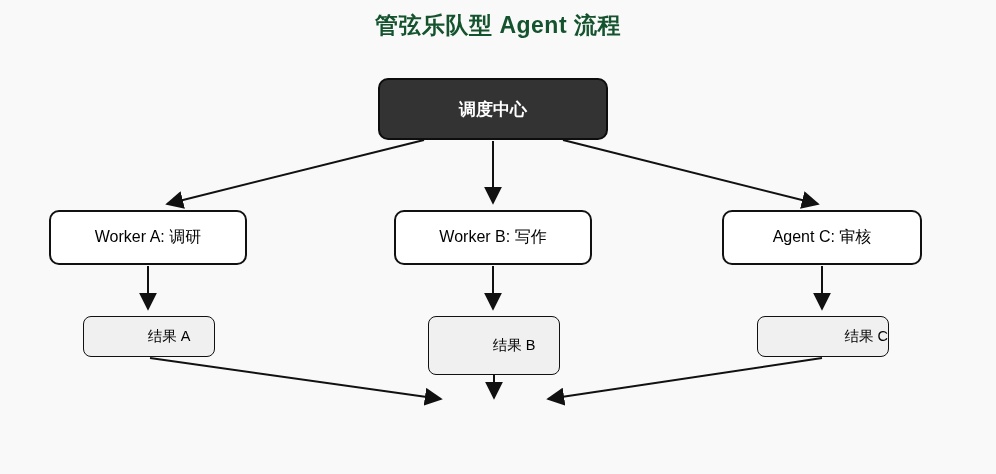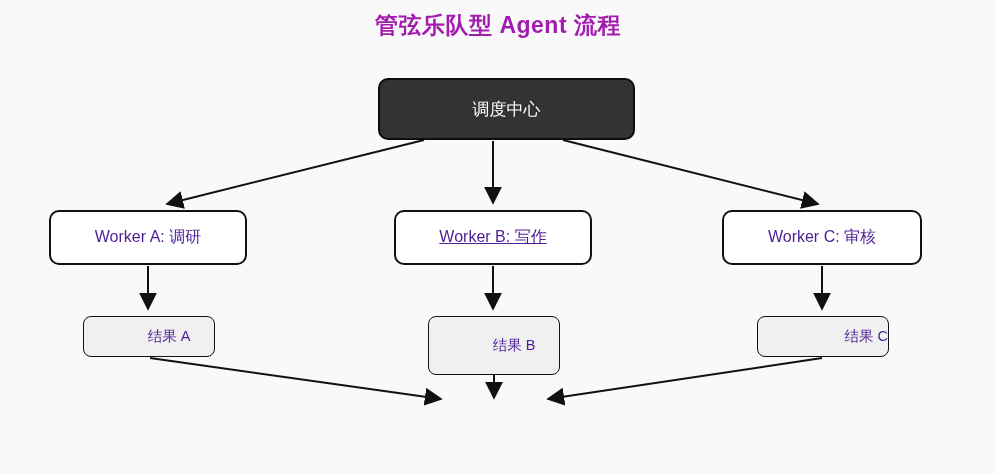--- a/index.html
+++ b/index.html
@@ -20,7 +20,7 @@
     text-align: center;
     font-size: 23px;
     font-weight: 700;
-    color: #a21caf;
+    color: #14532d;
     letter-spacing: 0.5px;
   }
   svg.edges {

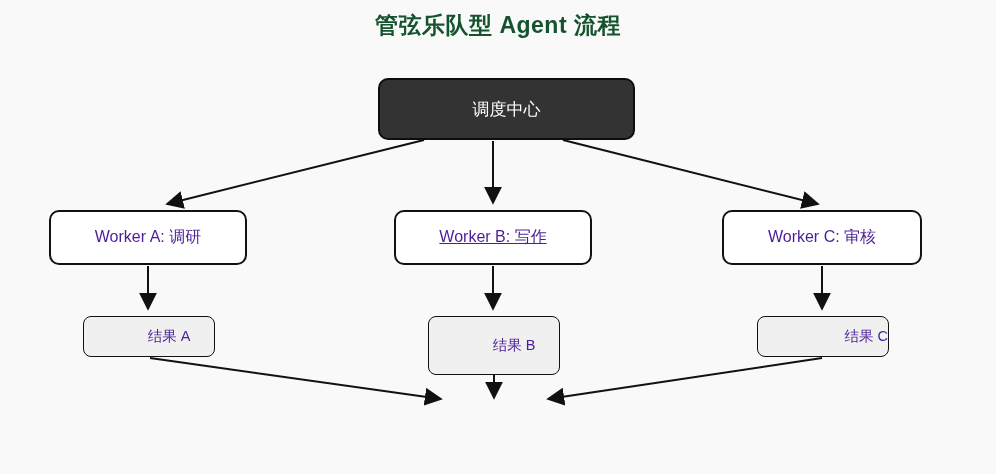--- a/index.html
+++ b/index.html
@@ -57,7 +57,7 @@
     font-size: 14.5px;
     padding-left: 40px;
   }
-  .n-dispatch { left: 378px; top: 78px;  width: 257px; height: 62px; font-weight: 400; }
+  .n-dispatch { left: 378px; top: 78px;  width: 230px; height: 62px; font-weight: 700; }
   .n-worker-a { left: 49px;  top: 210px; width: 198px; height: 55px; }
   .n-worker-b { left: 394px; top: 210px; width: 198px; height: 55px; text-decoration: underline; }
   .n-worker-c { left: 722px; top: 210px; width: 200px; height: 55px; }

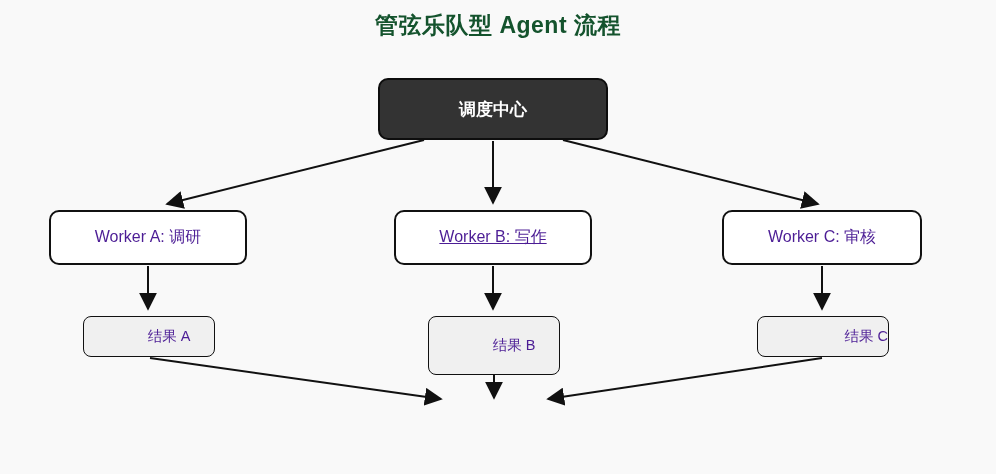--- a/index.html
+++ b/index.html
@@ -40,7 +40,7 @@
     border: 2px solid #111111;
     border-radius: 10px;
     background: #ffffff;
-    color: #4c1d95;
+    color: #000000;
     font-size: 16px;
     white-space: nowrap;
   }

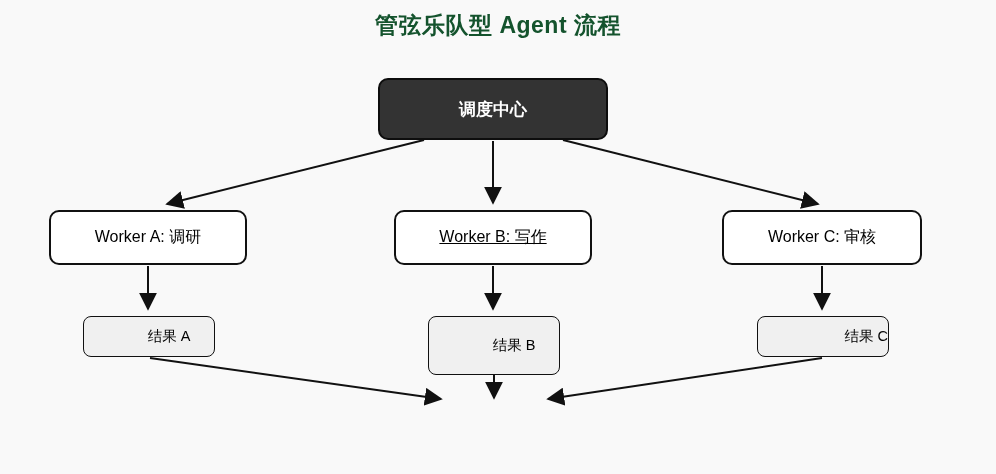--- a/index.html
+++ b/index.html
@@ -59,7 +59,7 @@
   }
   .n-dispatch { left: 378px; top: 78px;  width: 230px; height: 62px; font-weight: 700; }
   .n-worker-a { left: 49px;  top: 210px; width: 198px; height: 55px; }
-  .n-worker-b { left: 394px; top: 210px; width: 198px; height: 55px; text-decoration: underline; }
+  .n-worker-b { left: 394px; top: 210px; width: 198px; height: 55px; }
   .n-worker-c { left: 722px; top: 210px; width: 200px; height: 55px; }
   .n-result-a { left: 83px;  top: 316px; width: 132px; height: 41px; }
   .n-result-b { left: 428px; top: 316px; width: 132px; height: 59px; }

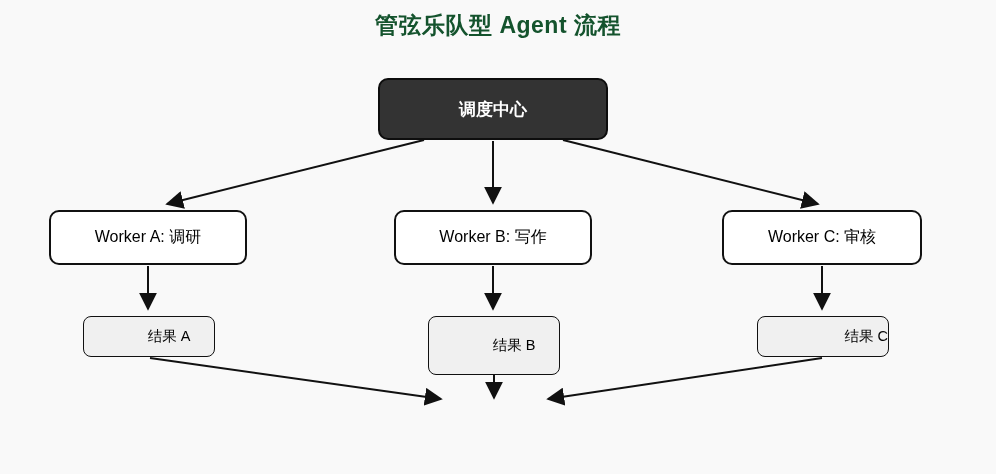--- a/index.html
+++ b/index.html
@@ -103,7 +103,7 @@
   </div>
 
   <div class="node n-worker-c">
-    <span>Worker C: 审核</span>
+    <span>Agent C: 审核</span>
   </div>
 
   <div class="node result n-result-a">

